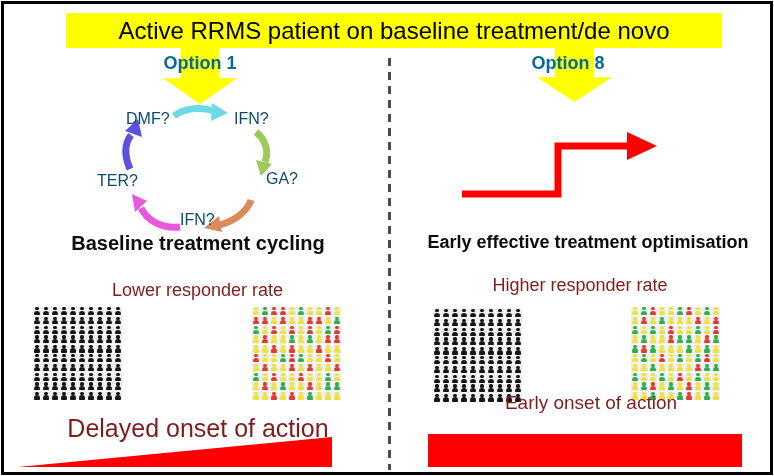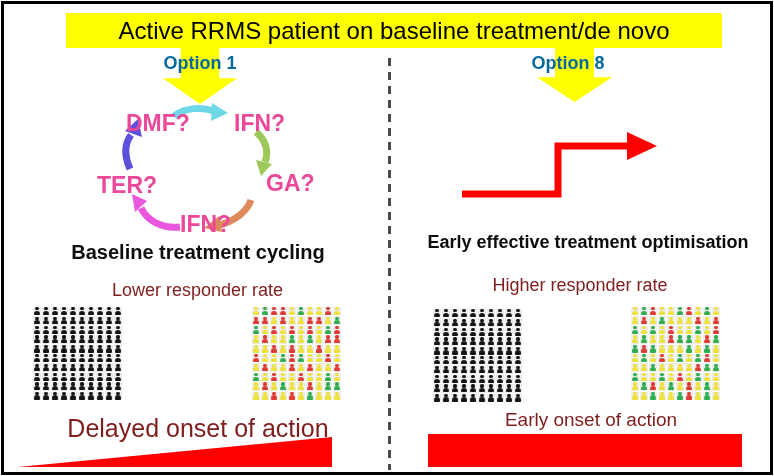--- a/index.html
+++ b/index.html
@@ -23,7 +23,7 @@
     left:388px;top:58px;width:3px;height:412px;
     background:repeating-linear-gradient(to bottom,var(--divider,#4a4a4a) 0 8px,transparent 8px 14px);
   }
-  .cyc{font-size:23px;color:#ec4899;white-space:nowrap;font-weight:bold;}
+  .cyc{font-size:16px;color:#0c4a6e;white-space:nowrap;}
   .sub{font-weight:bold;color:#0d0d0d;text-align:center;}
   .plain{color:#7f1d1d;text-align:center;}
   .pgrid{

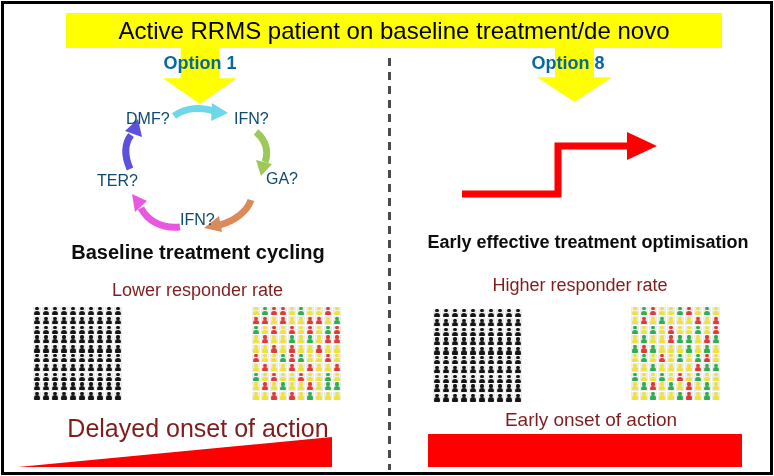--- a/index.html
+++ b/index.html
@@ -103,7 +103,7 @@
   <polygon points="172,4 202,18 172,32" style="fill:var(--red,#ff0000);"></polygon>
 </svg>
 
-<div class="abs sub" style="left:58px;top:241px;width:280px;font-size:20px;">Baseline treatment cycling</div>
+<div class="abs sub" style="left:58px;top:232px;width:280px;font-size:20px;">Baseline treatment cycling</div>
 <div class="abs sub" style="left:408px;top:232px;width:360px;font-size:18px;">Early effective treatment optimisation</div>
 
 <div class="abs plain" style="left:55px;top:280px;width:285px;font-size:18px;">Lower responder rate</div>

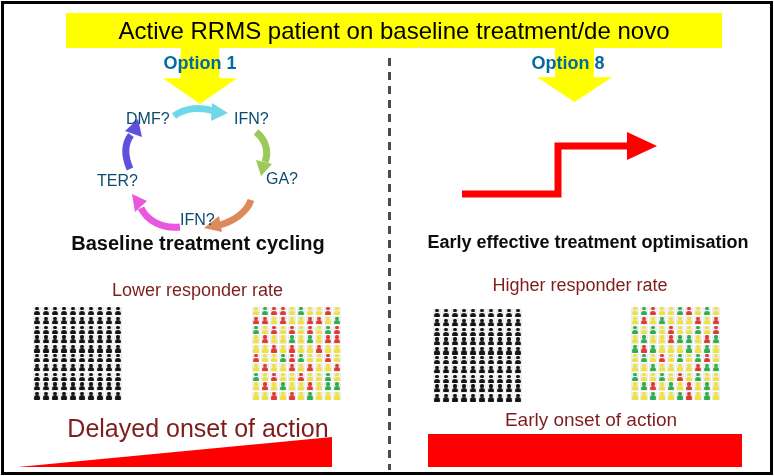--- a/index.html
+++ b/index.html
@@ -519,7 +519,7 @@
   </div>
 
 <div class="abs plain" style="left:58px;top:414px;width:280px;font-size:25px;">Delayed onset of action</div>
-<div class="abs plain" style="left:446px;top:409px;width:290px;font-size:19px;">Early onset of action</div>
+<div class="abs plain" style="left:446px;top:392px;width:290px;font-size:19px;">Early onset of action</div>
 
 <div class="abs red-tri"></div>
 <div class="abs red-bar"></div>

